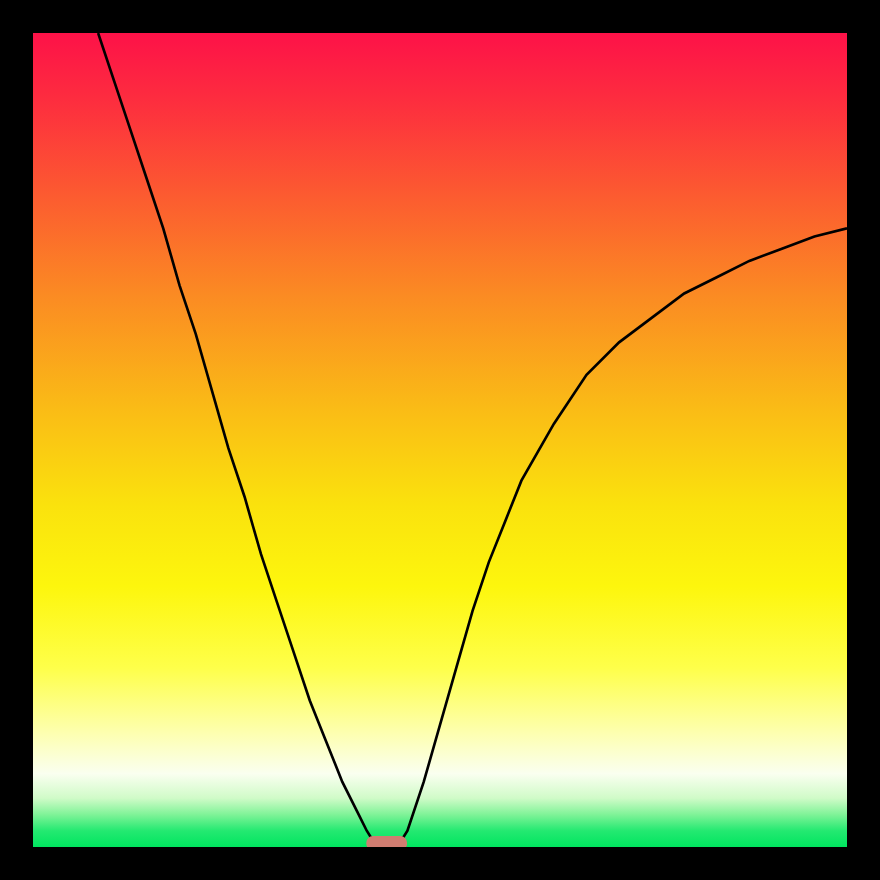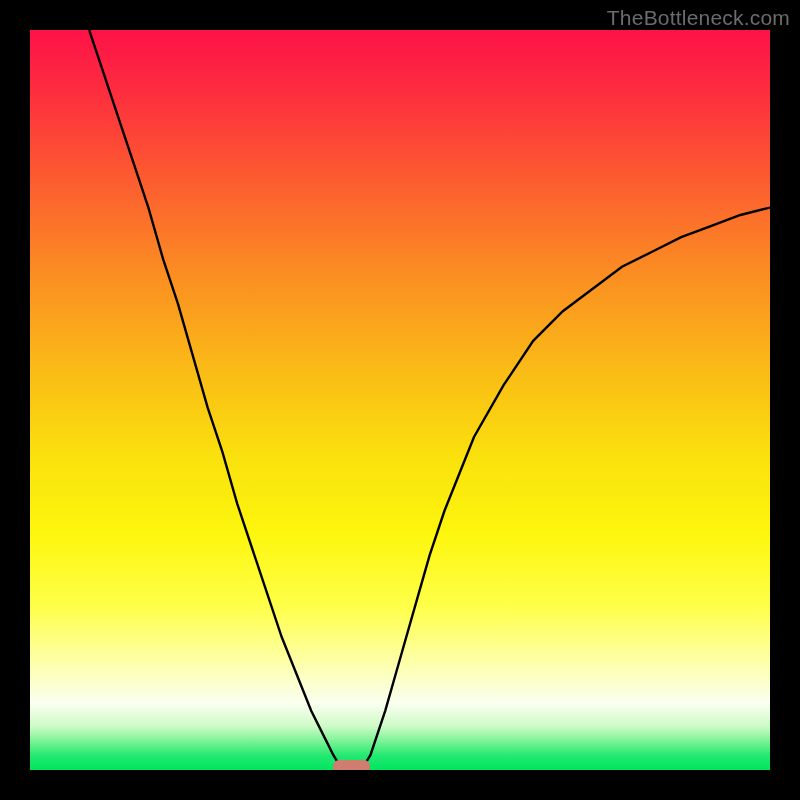--- a/index.html
+++ b/index.html
@@ -82,7 +82,6 @@
     <div class="marker" id="marker" style="left: 303.4px; width: 37px; top: 730.04px; height: 13px;"></div>
   </div>
 
-  <div class="watermark">TheBottleneck.com</div>
 </div>
 
 </body></html>

